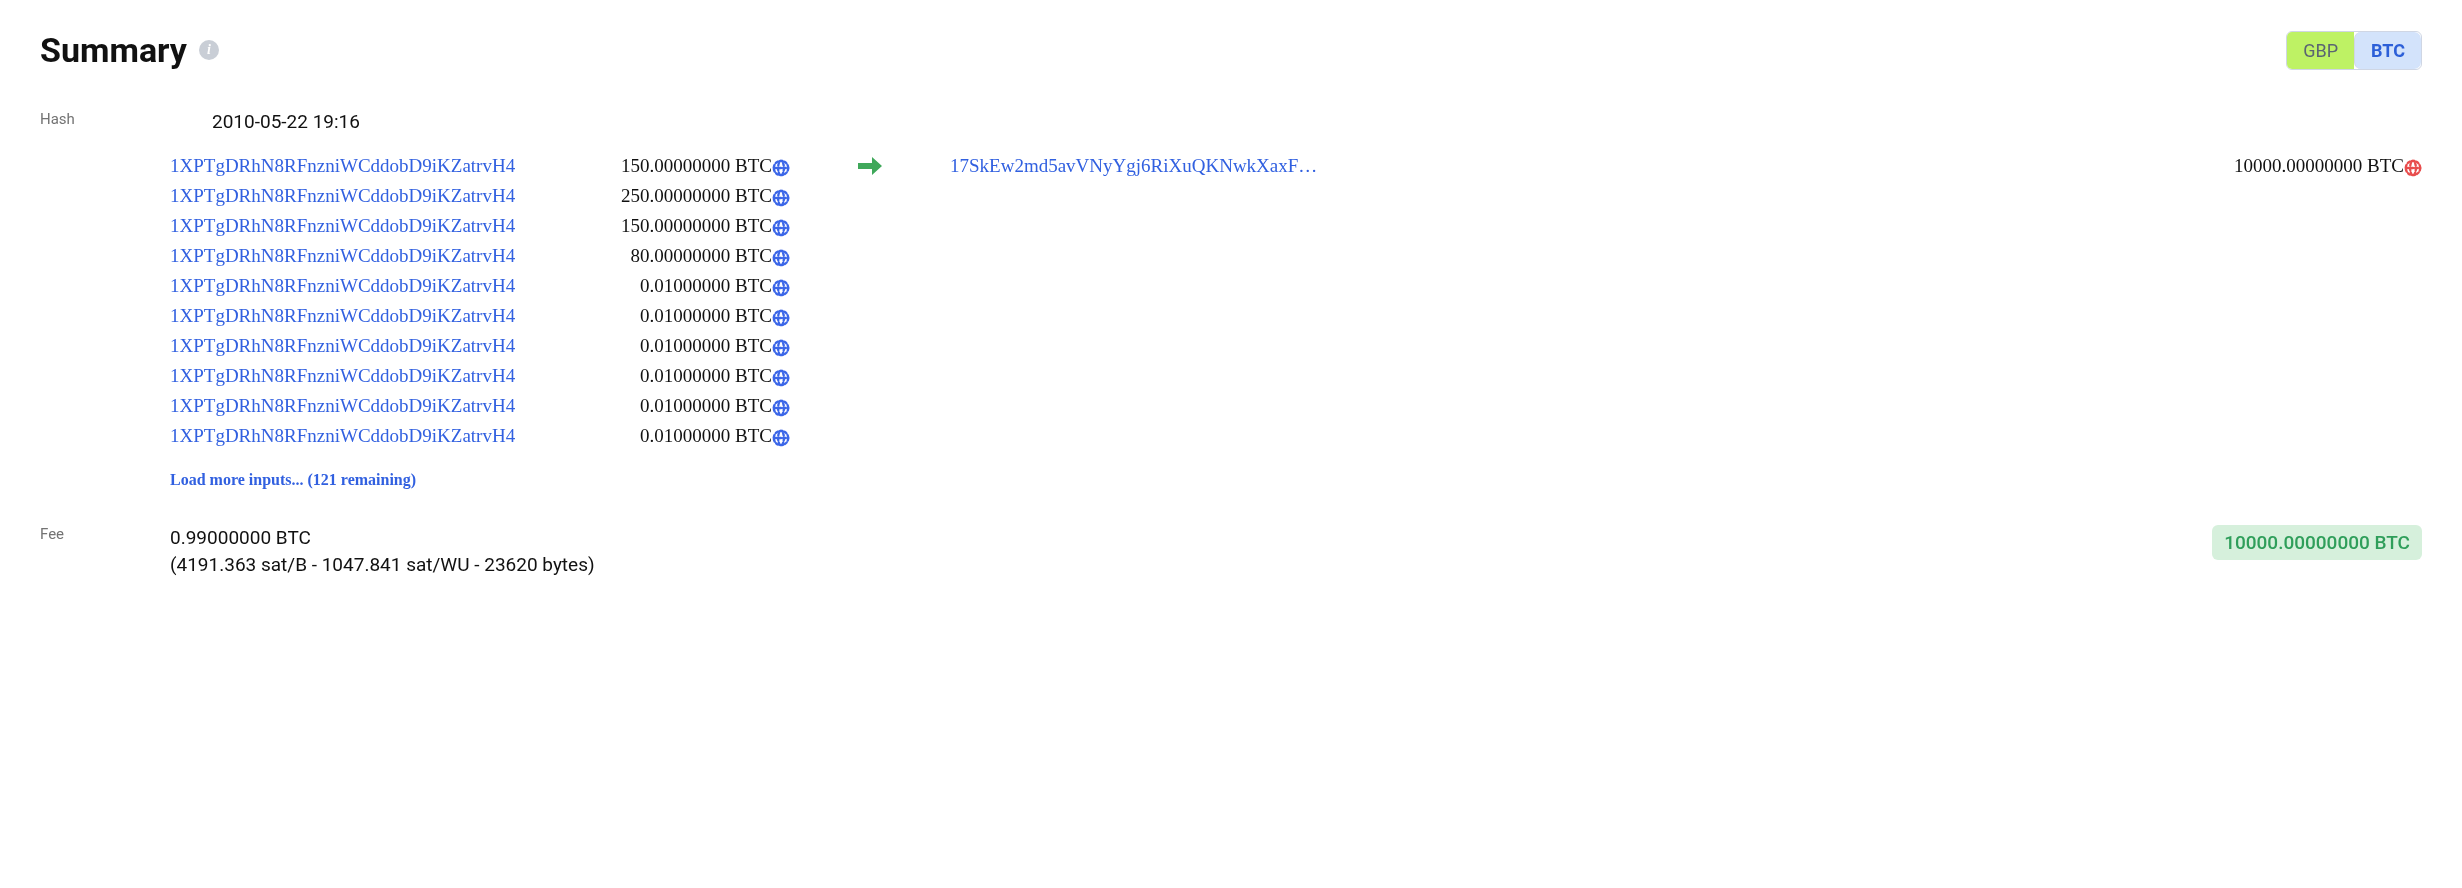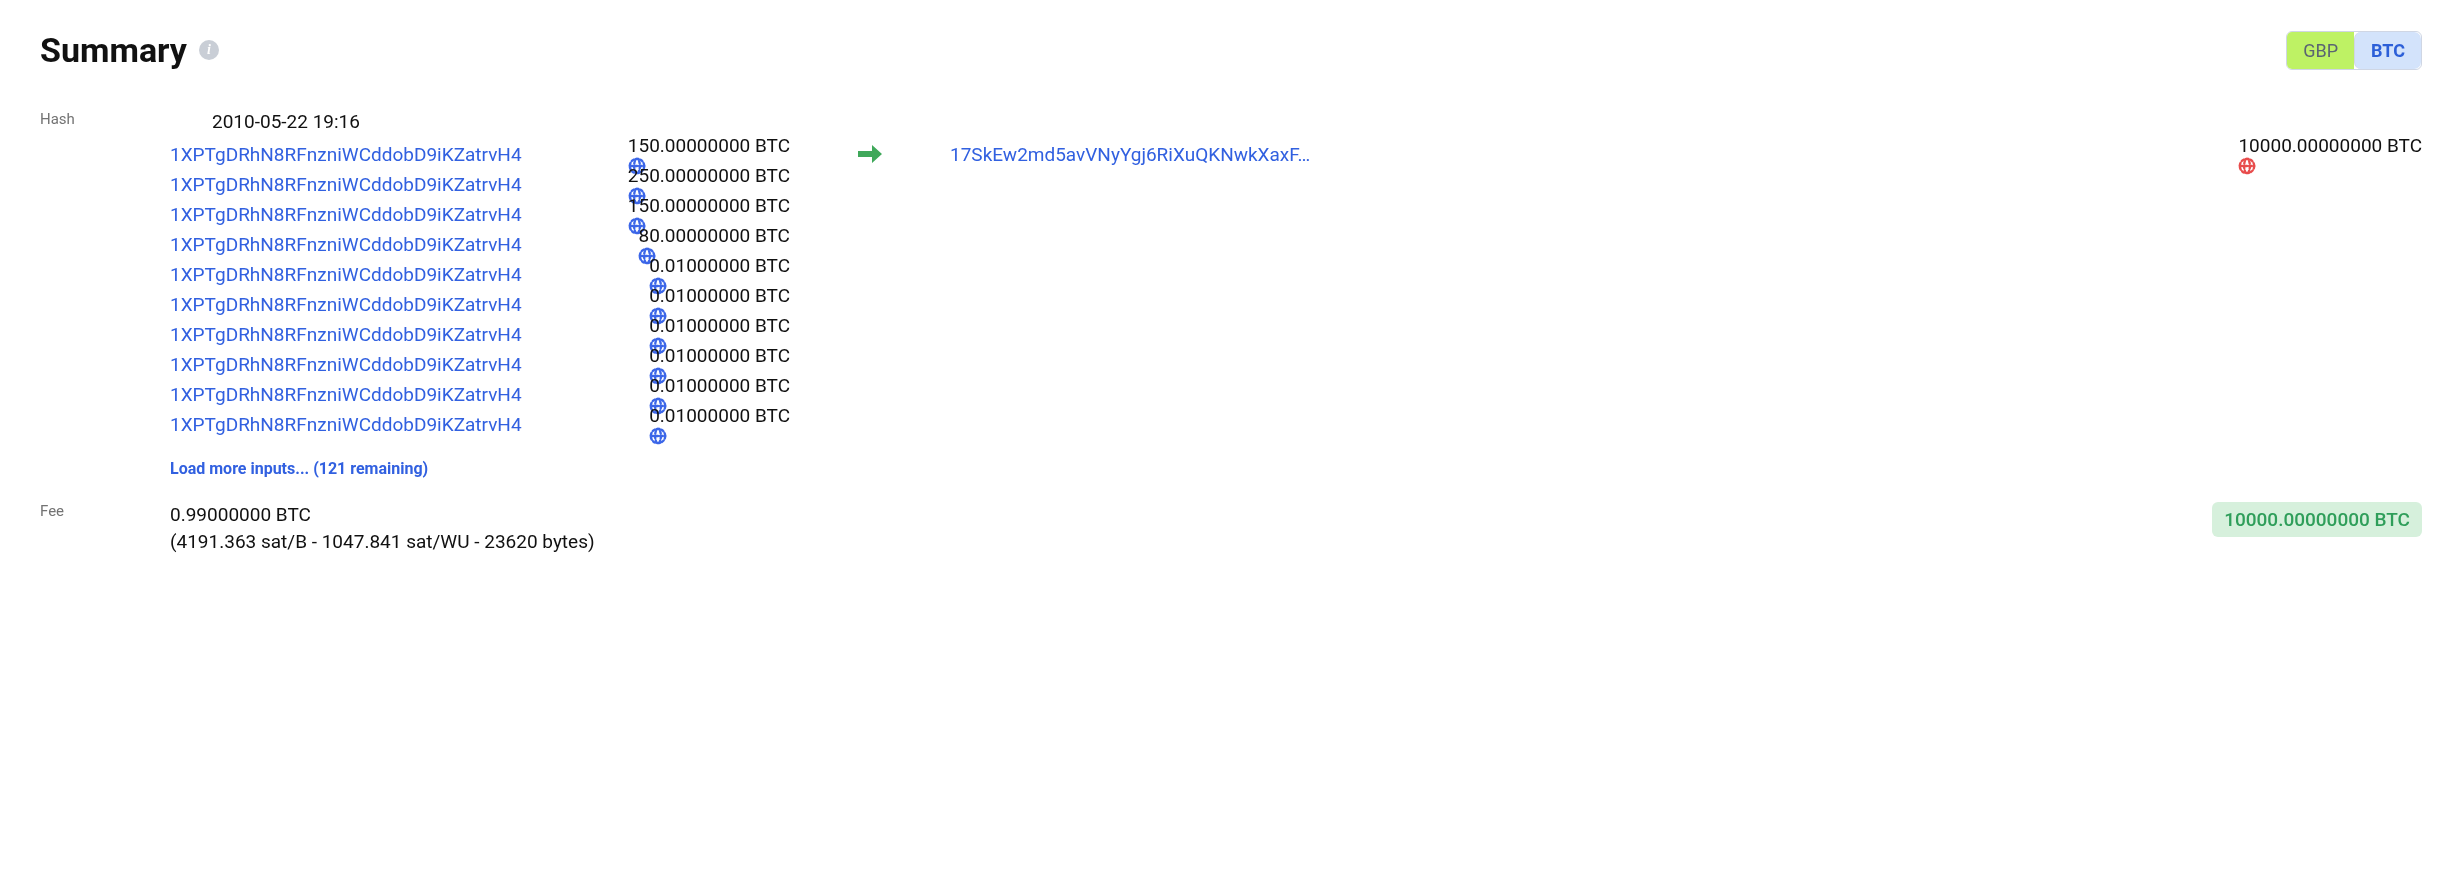--- a/index.html
+++ b/index.html
@@ -105,7 +105,8 @@
     .io-section {
       display: flex;
       align-items: flex-start;
-      margin-top: 6px;
+      margin-top: 18px;
+      font-family: Liberation Serif, serif;
     }
     .inputs-col {
       width: 620px;

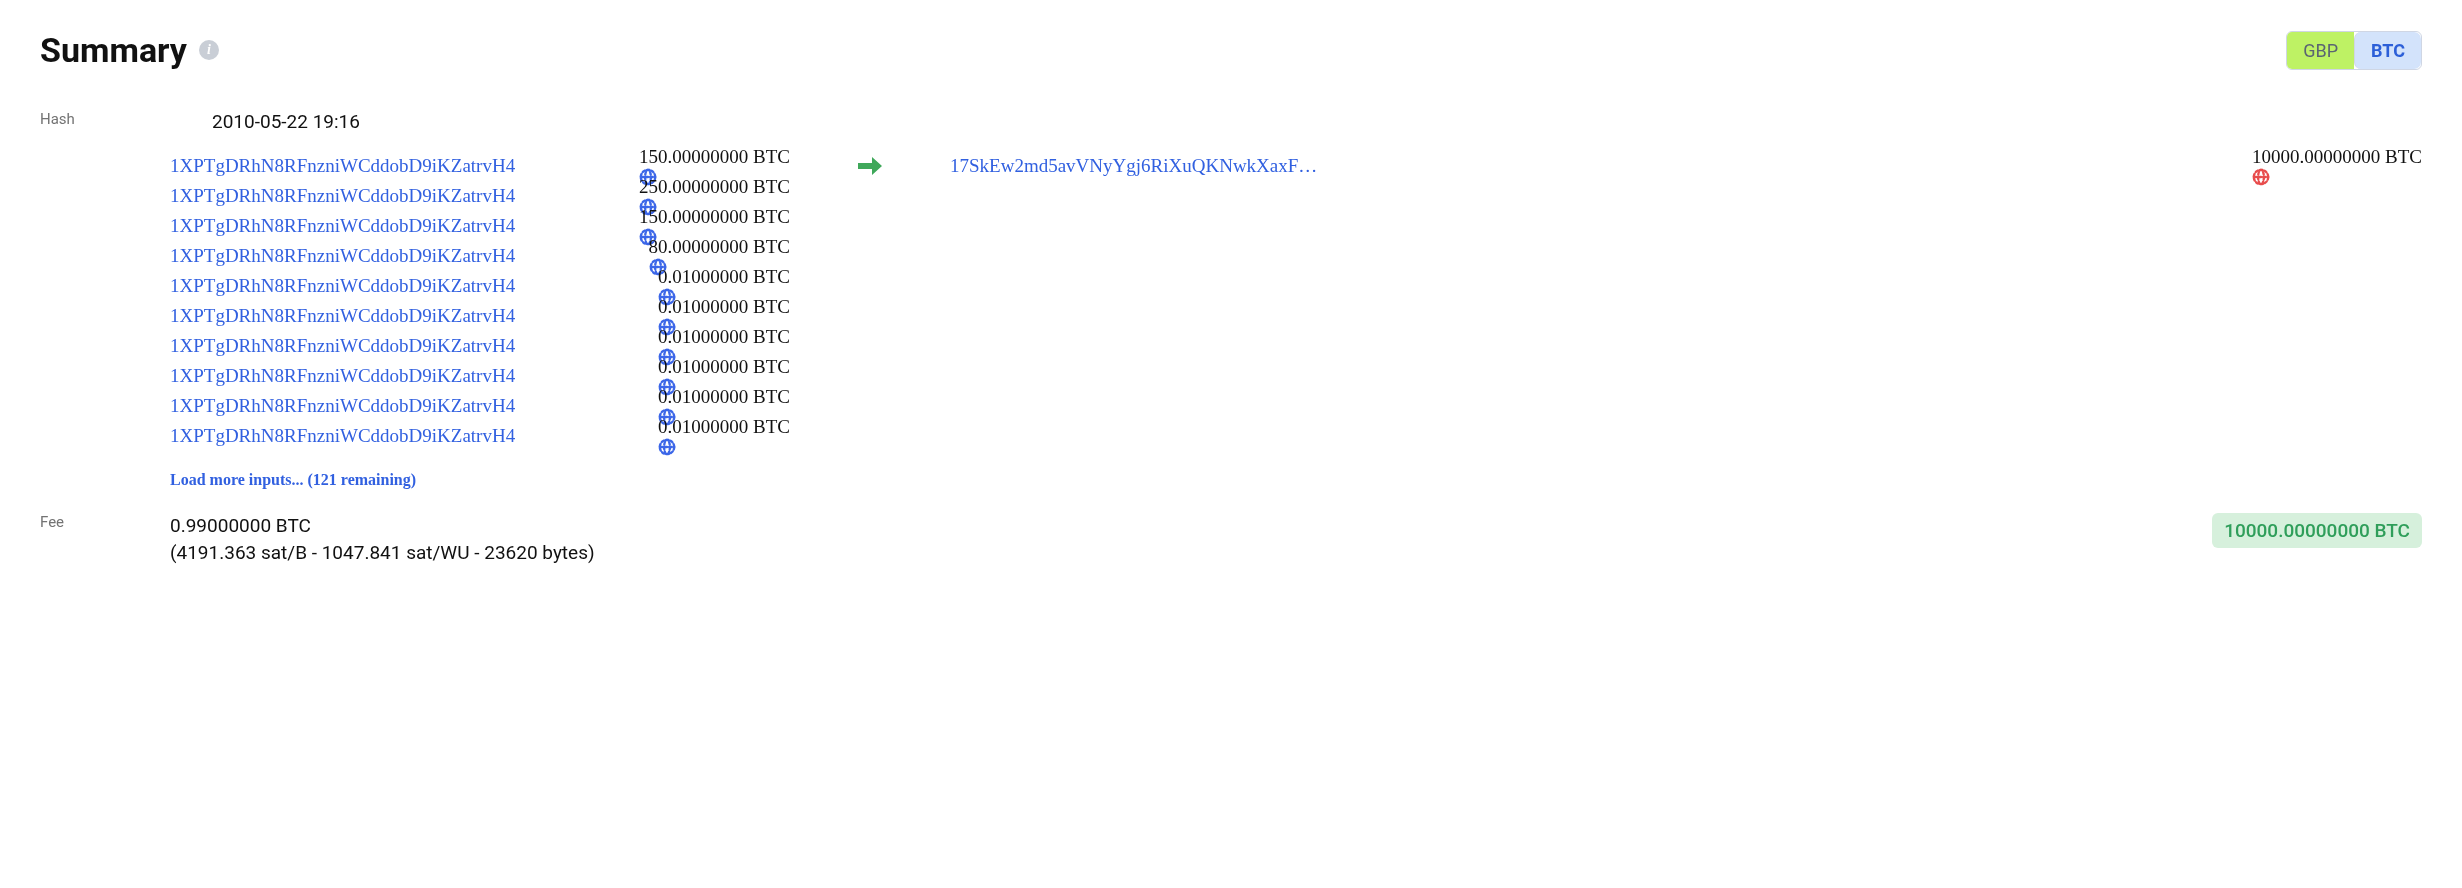--- a/index.html
+++ b/index.html
@@ -138,9 +138,8 @@
     }
     .amount-wrap {
       display: flex;
-      align-items: flex-start;
+      align-items: flex-end;
       white-space: nowrap;
-      flex-direction: column;
     }
     .amount {
       color: #111;

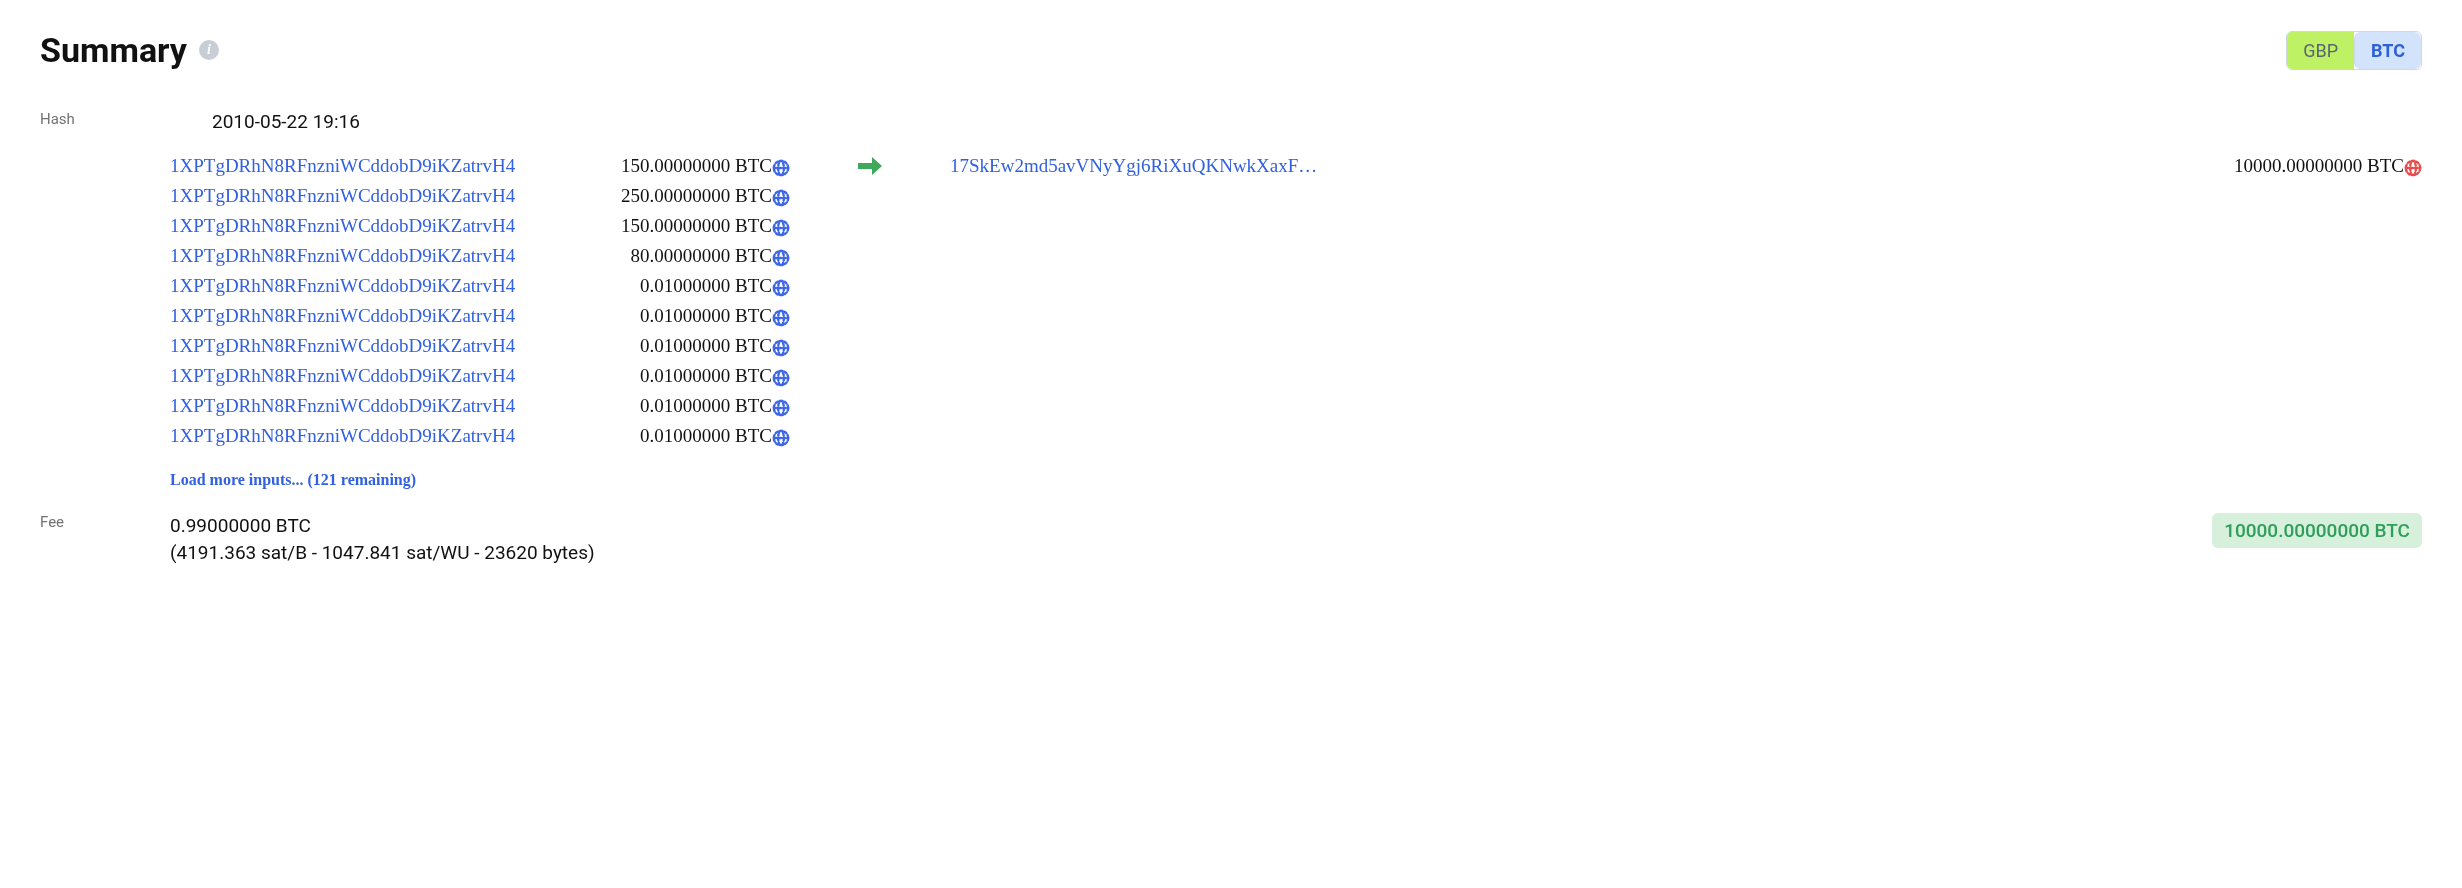--- a/index.html
+++ b/index.html
@@ -162,7 +162,7 @@
       font-size: 16px;
     }
     .fee-row {
-      margin-top: 24px;
+      margin-top: 36px;
       display: flex;
       align-items: flex-start;
     }

